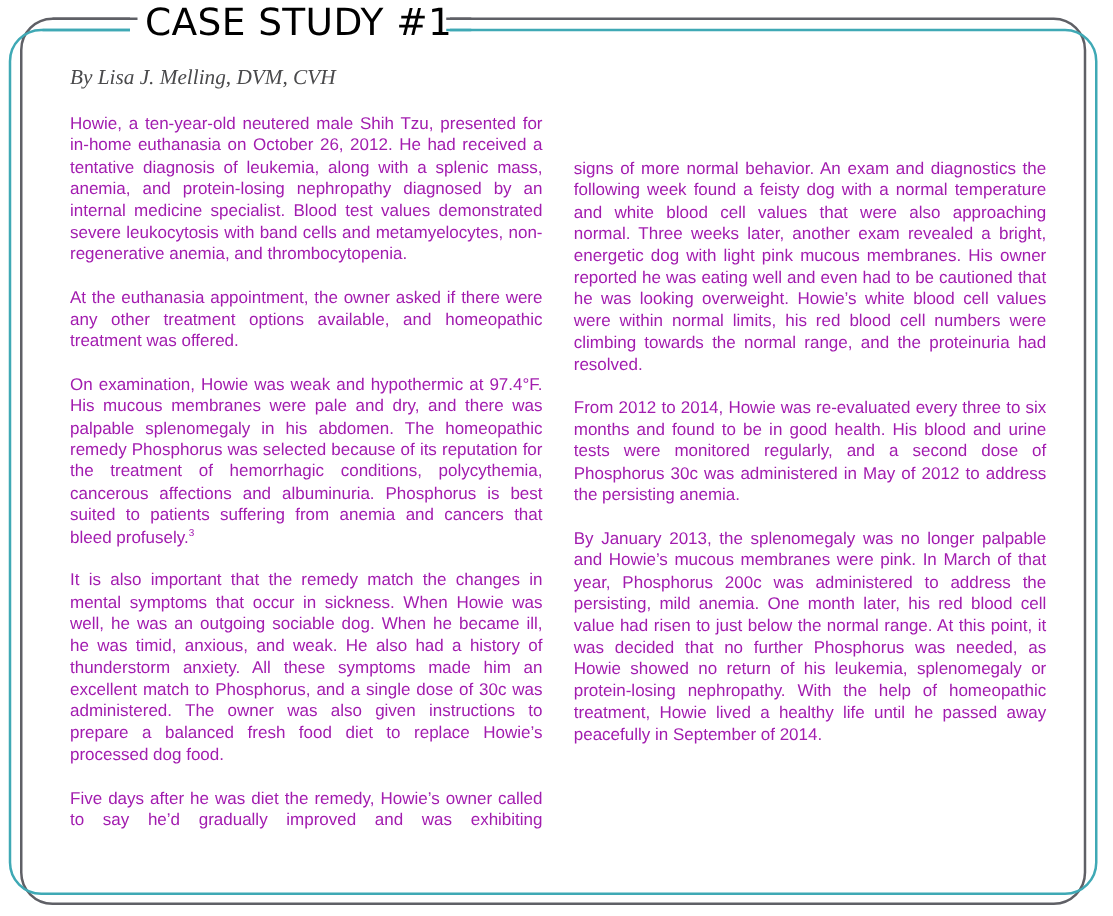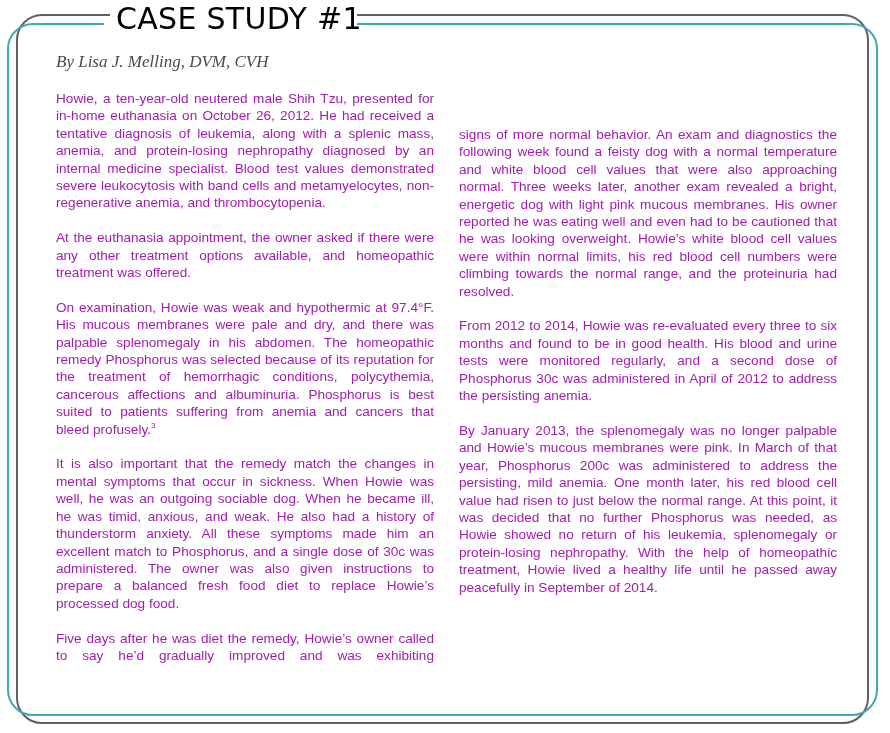--- a/index.html
+++ b/index.html
@@ -124,7 +124,7 @@
 
 <div class="column col-right">
   <p class="last-line-left">signs of more normal behavior. An exam and diagnostics the following week found a feisty dog with a normal temperature and white blood cell values that were also approaching normal. Three weeks later, another exam revealed a bright, energetic dog with light pink mucous membranes.  His owner reported he was eating well and even had to be cautioned that he was looking overweight. Howie’s white blood cell values were within normal limits, his red blood cell numbers were climbing towards the normal range, and the proteinuria had resolved.</p>
-  <p class="last-line-left">From 2012 to 2014, Howie was re-evaluated every three to six months and found to be in good health. His blood and urine tests were monitored regularly, and a second dose of Phosphorus 30c was administered in April of 2012 to address the persisting anemia.</p>
+  <p class="last-line-left">From 2012 to 2014, Howie was re-evaluated every three to six months and found to be in good health. His blood and urine tests were monitored regularly, and a second dose of Phosphorus 30c was administered in May of 2012 to address the persisting anemia.</p>
   <p class="last-line-left">By January 2013, the splenomegaly was no longer palpable and Howie’s mucous membranes were pink. In March of that year, Phosphorus 200c was administered to address the persisting, mild anemia. One month later, his red blood cell value had risen to just below the normal range. At this point, it was decided that no further Phosphorus was needed, as Howie showed no return of his leukemia, splenomegaly or protein-losing nephropathy. With the help of homeopathic treatment, Howie lived a healthy life until he passed away peacefully in September of 2014.</p>
 </div>
 

